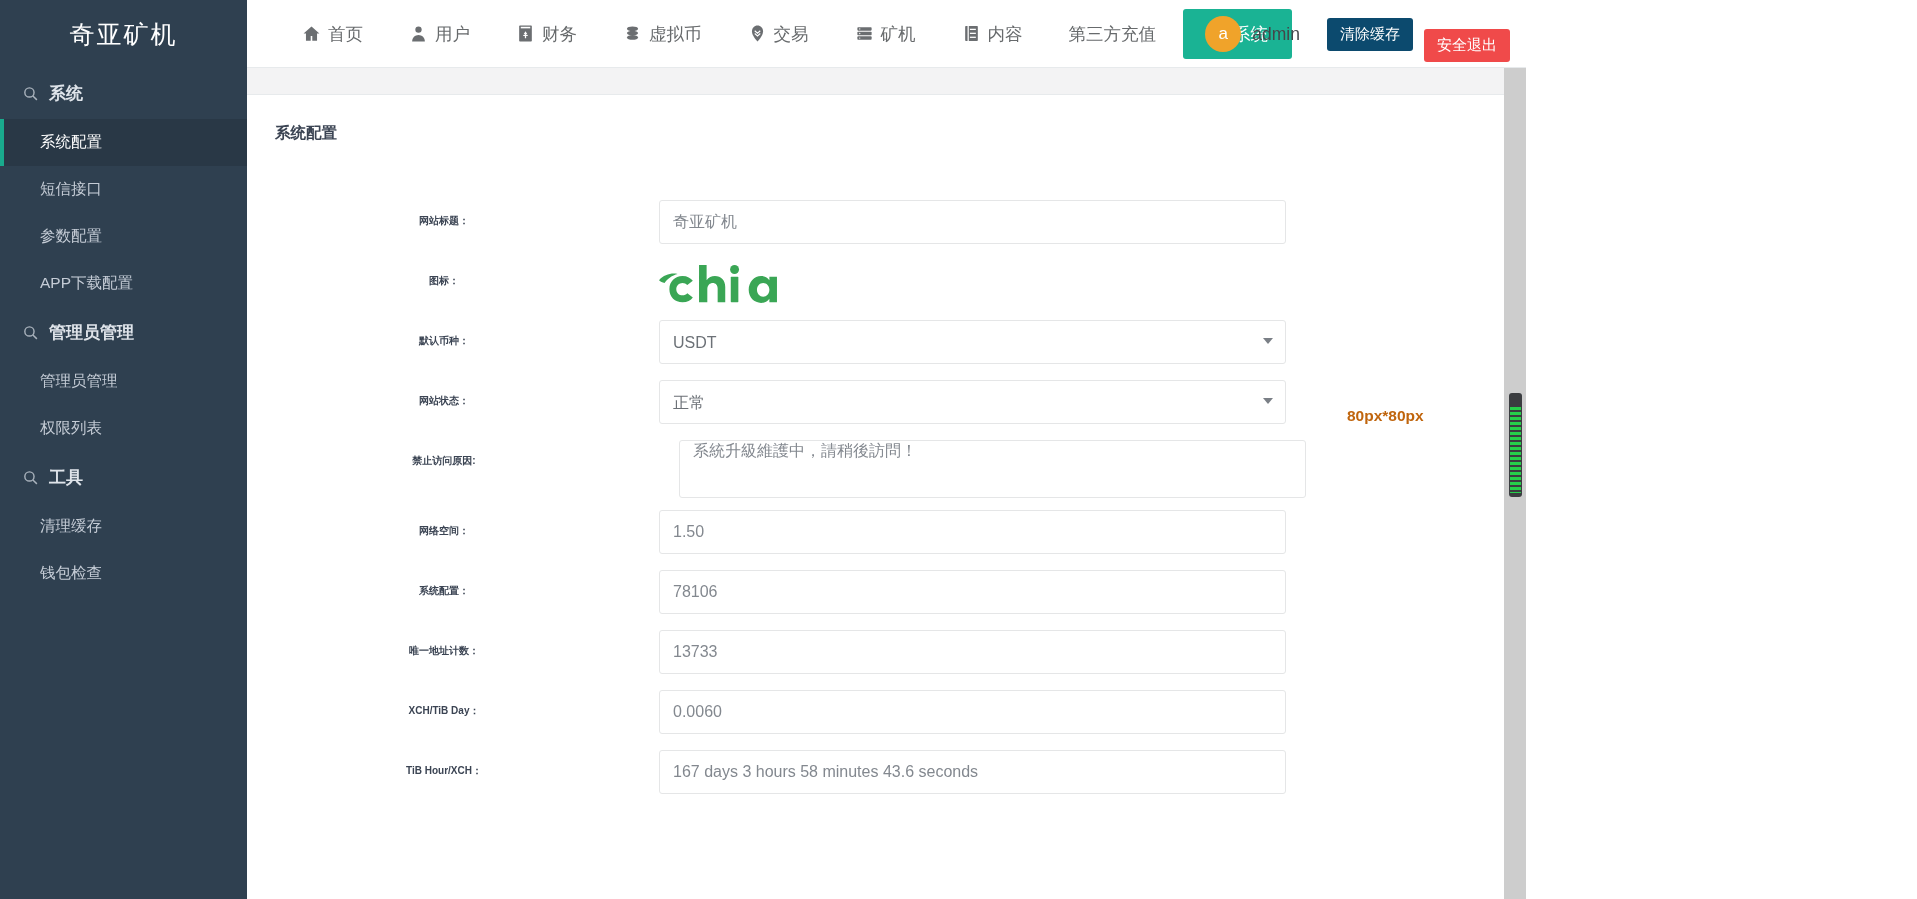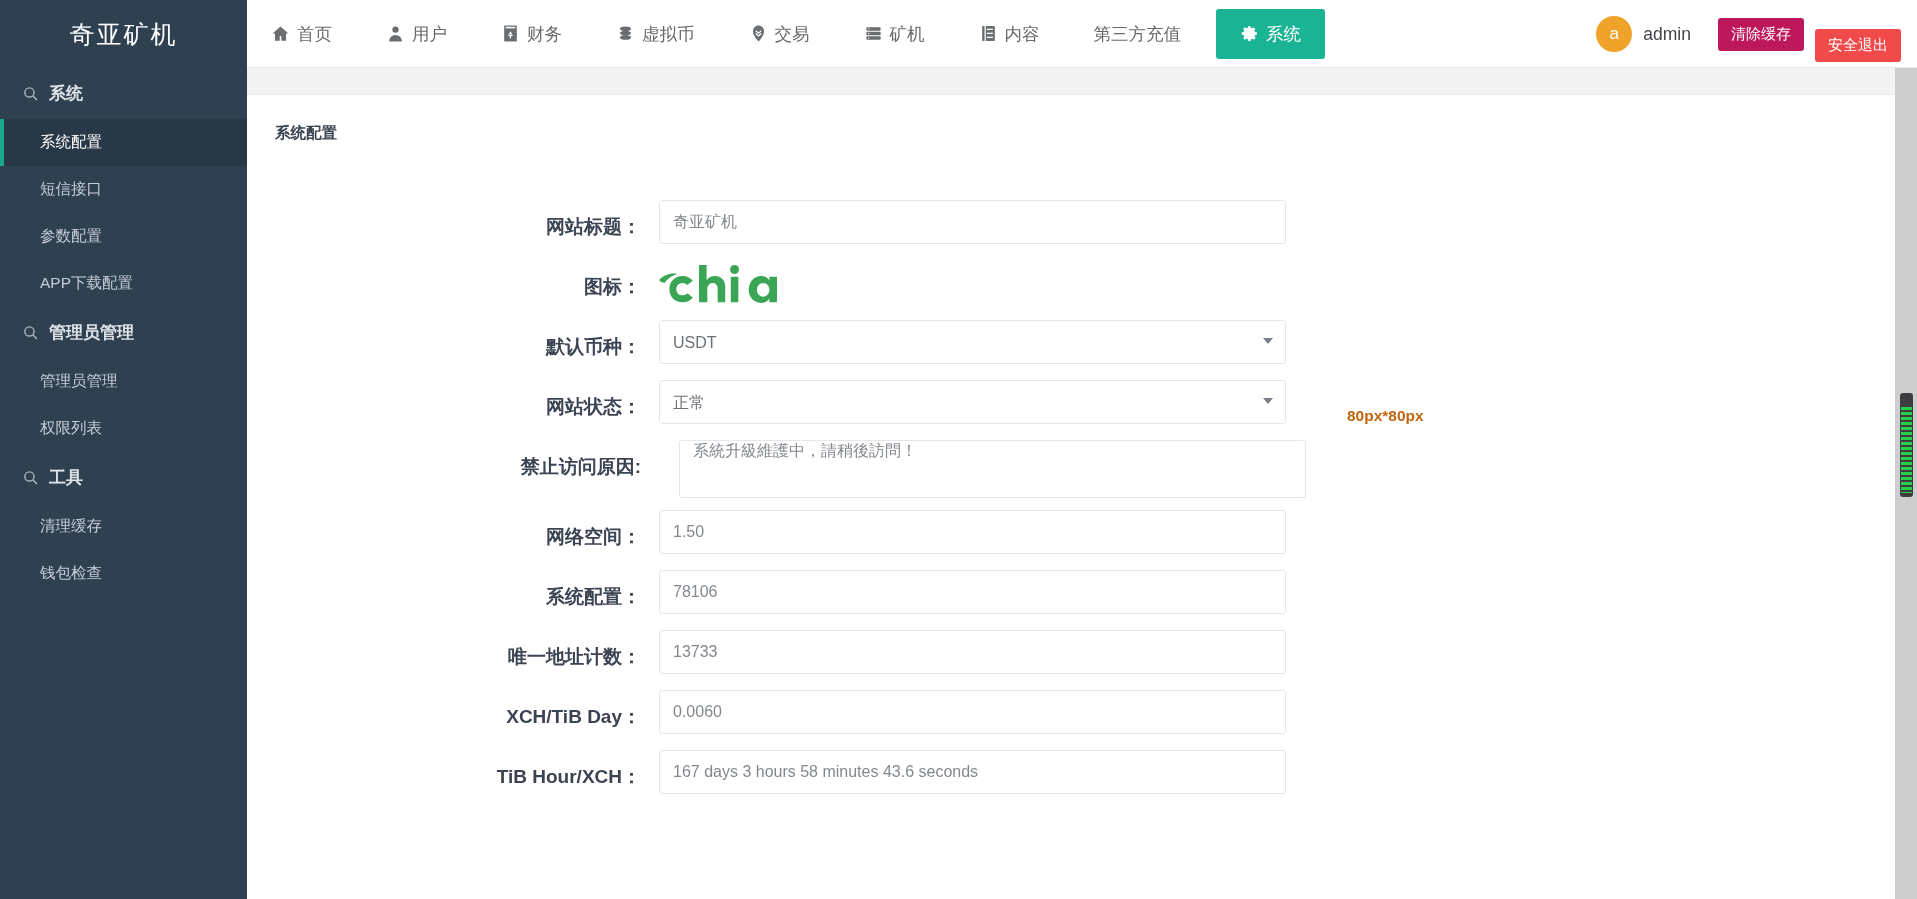--- a/index.html
+++ b/index.html
@@ -9,7 +9,7 @@
     font-family: "Liberation Sans", "DejaVu Sans", sans-serif;
     background: #fff;
   }
-  .app { position: relative; width: 1917px; height: 899px; display: flex; }
+  .app { position: relative; width: 1526px; height: 899px; display: flex; }
 
   
   .sidebar {

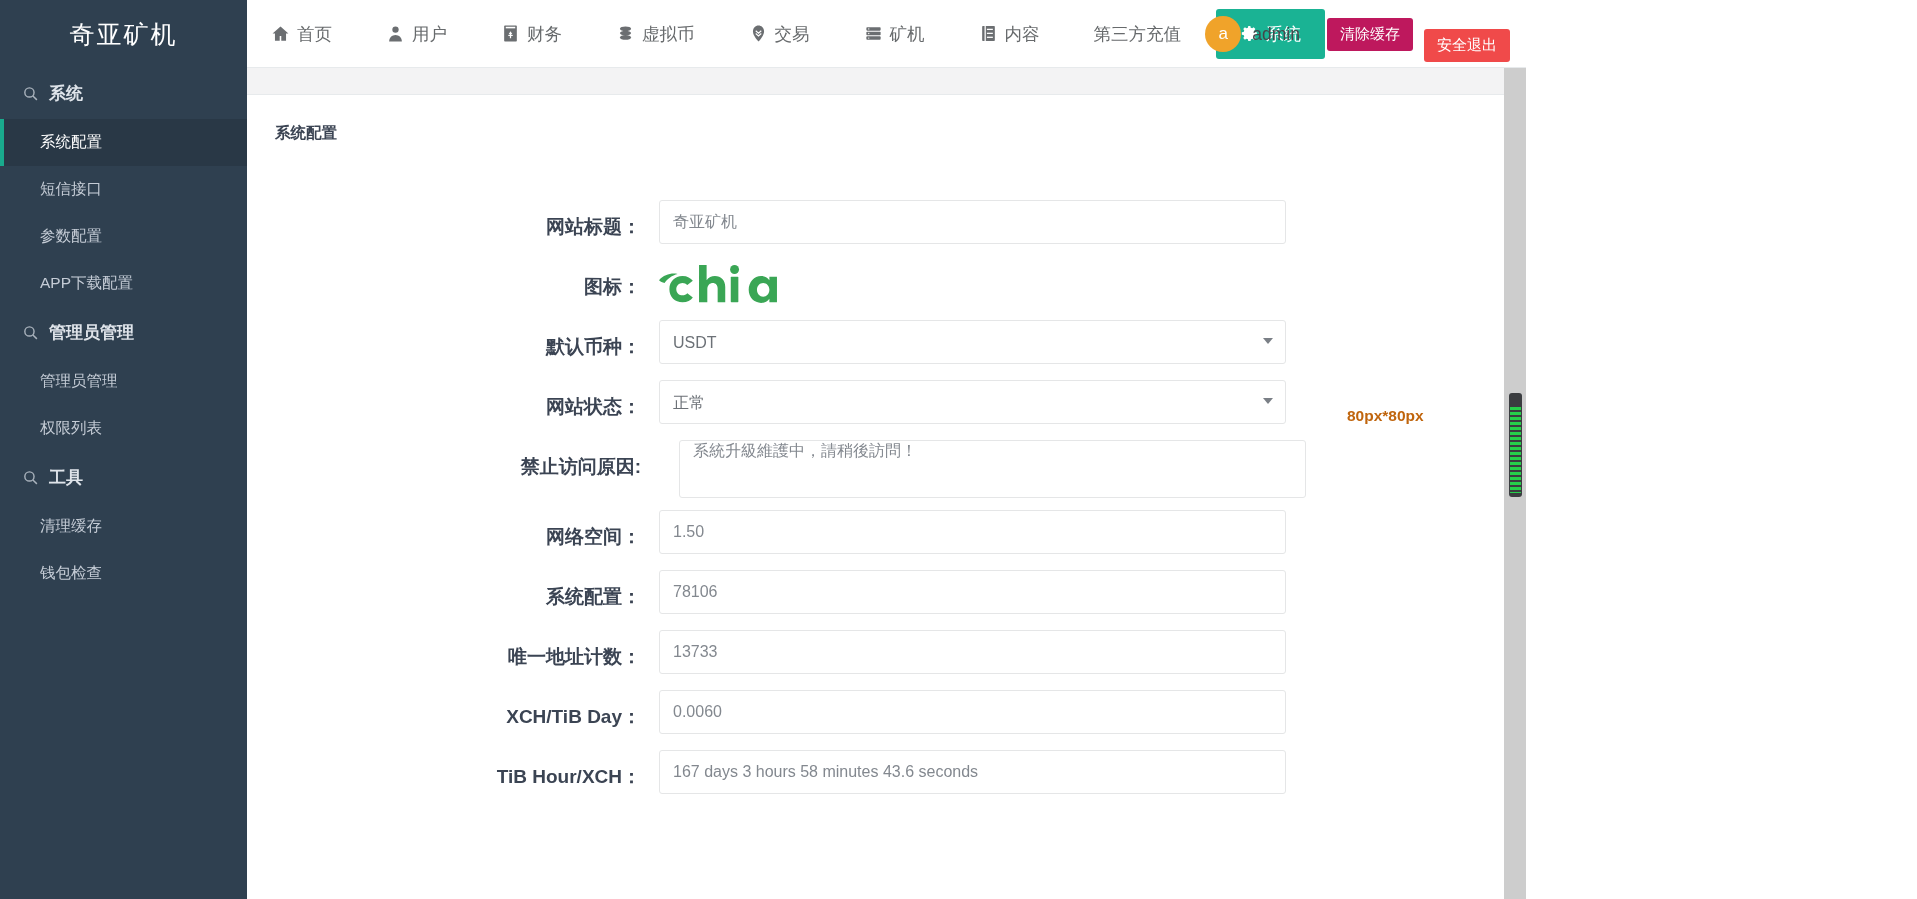--- a/index.html
+++ b/index.html
@@ -59,7 +59,7 @@
     border-bottom: 1px solid #e7eaec;
     position: relative;
   }
-  .topnav { display: flex; align-items: center; gap: 16px; padding-left: 5px; justify-content: flex-end; }
+  .topnav { display: flex; align-items: center; gap: 8px; padding-left: 36px; justify-content: flex-end; }
   .topnav-item {
     display: flex; align-items: center;
     gap: 7px;

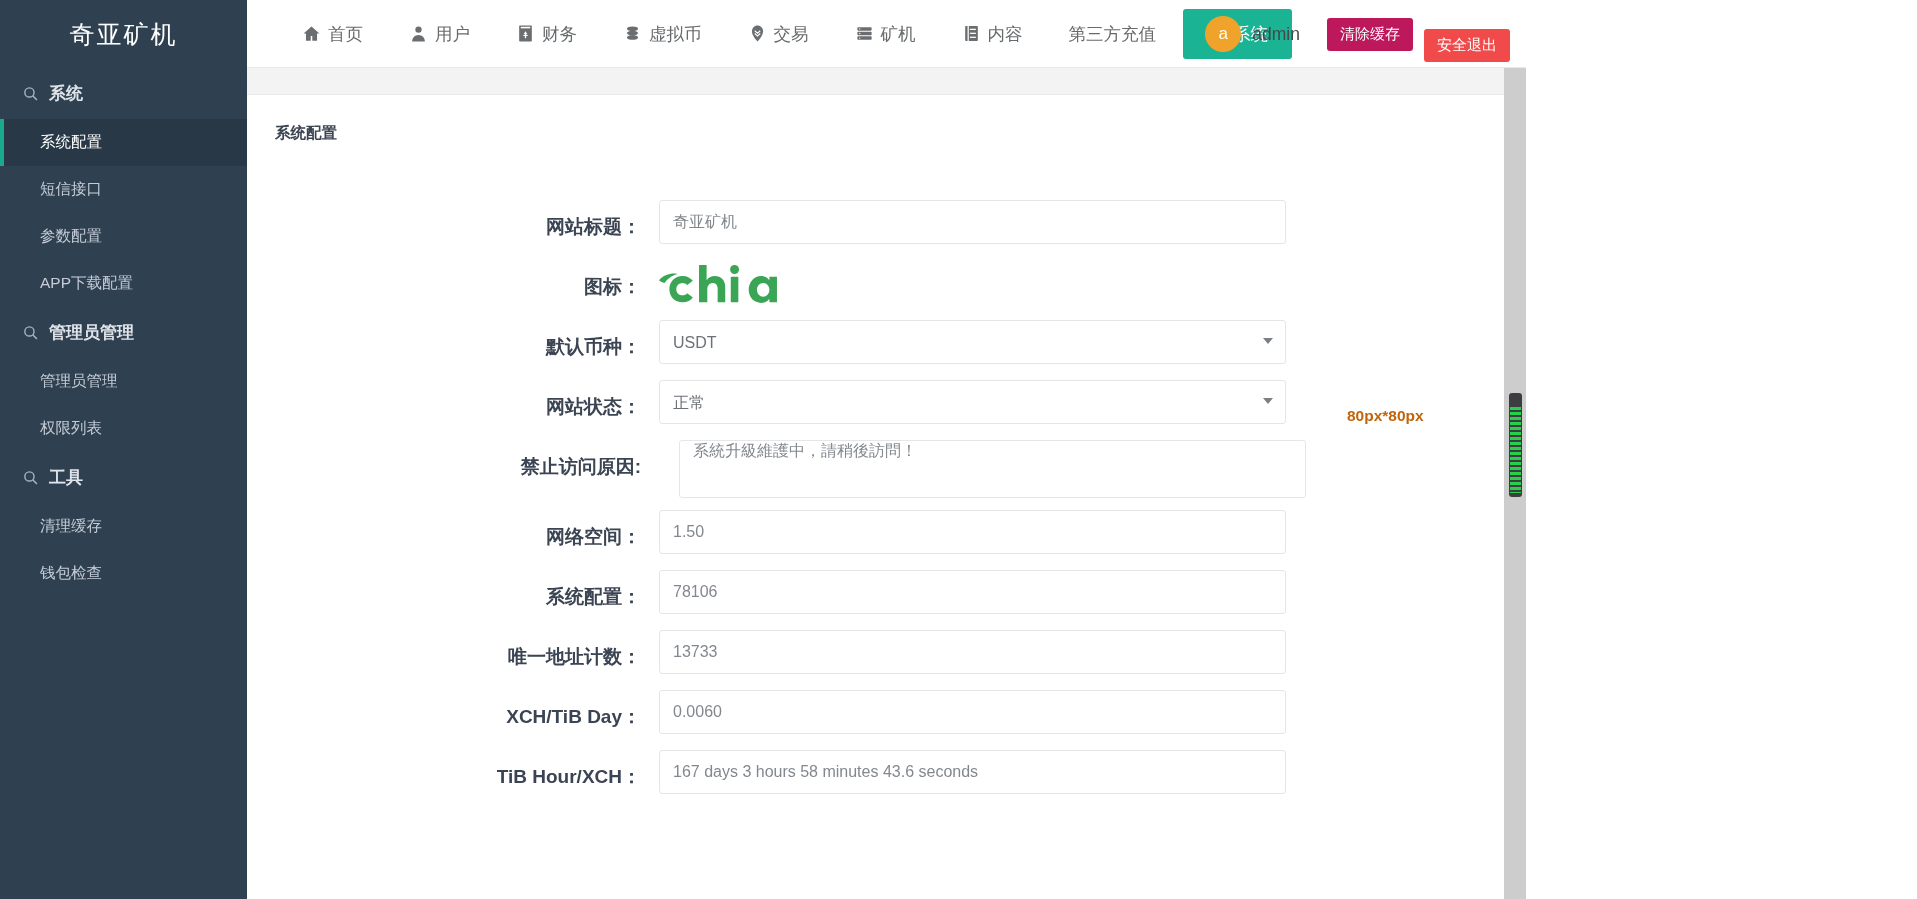--- a/index.html
+++ b/index.html
@@ -96,7 +96,7 @@
     cursor: pointer;
     font-family: inherit;
   }
-  .btn-teal { background: #be185d; }
+  .btn-teal { background: #0c4a6e; }
   .btn-red { background: #f04a4a; margin-top: 22px; }
 
   

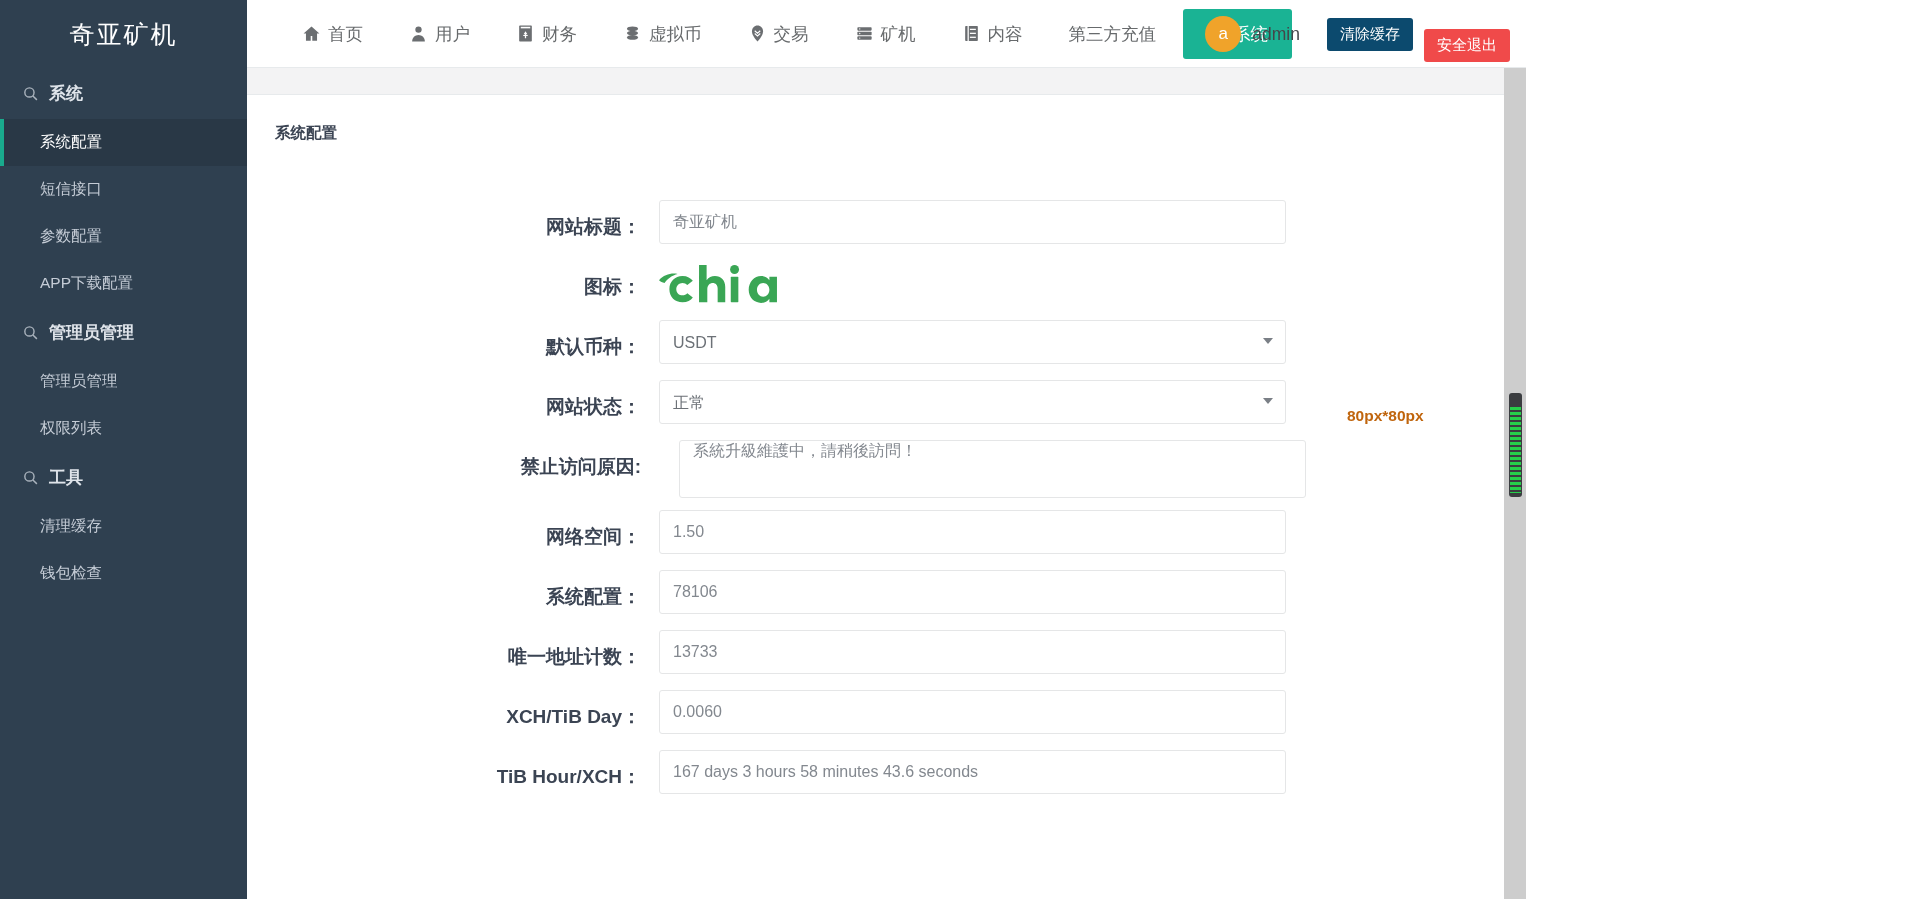--- a/index.html
+++ b/index.html
@@ -119,10 +119,10 @@
   }
   .flabel {
     width: 412px; flex: 0 0 412px;
-    text-align: right;
+    text-align: center;
     padding-right: 18px;
     padding-top: 14px;
-    font-size: 19px;
+    font-size: 10px;
     color: #3b4453;
     font-weight: bold;
   }

